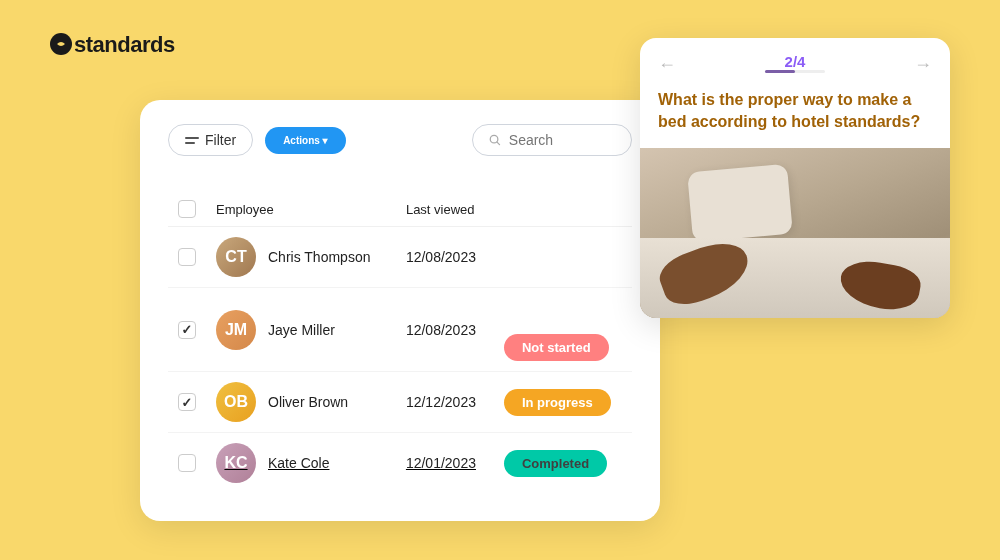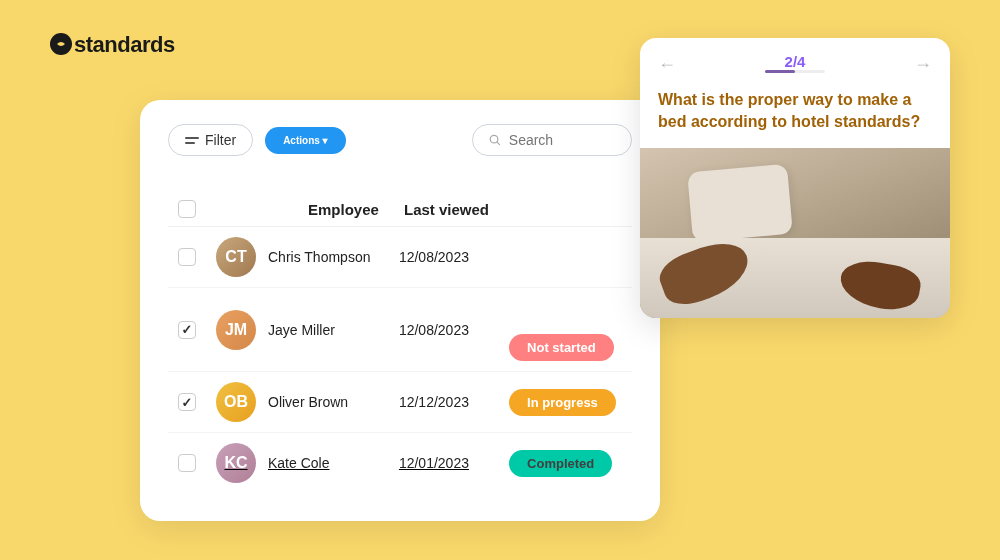--- a/index.html
+++ b/index.html
@@ -112,9 +112,9 @@
     }
 
     .table thead tr th {
-      text-align: right;
-      font-size: 15px;
-      font-weight: 700;
+      text-align: left;
+      font-size: 13px;
+      font-weight: 400;
       color: #222;
       padding: 8px 10px;
       border-bottom: 1.5px solid #f0f0f0;

